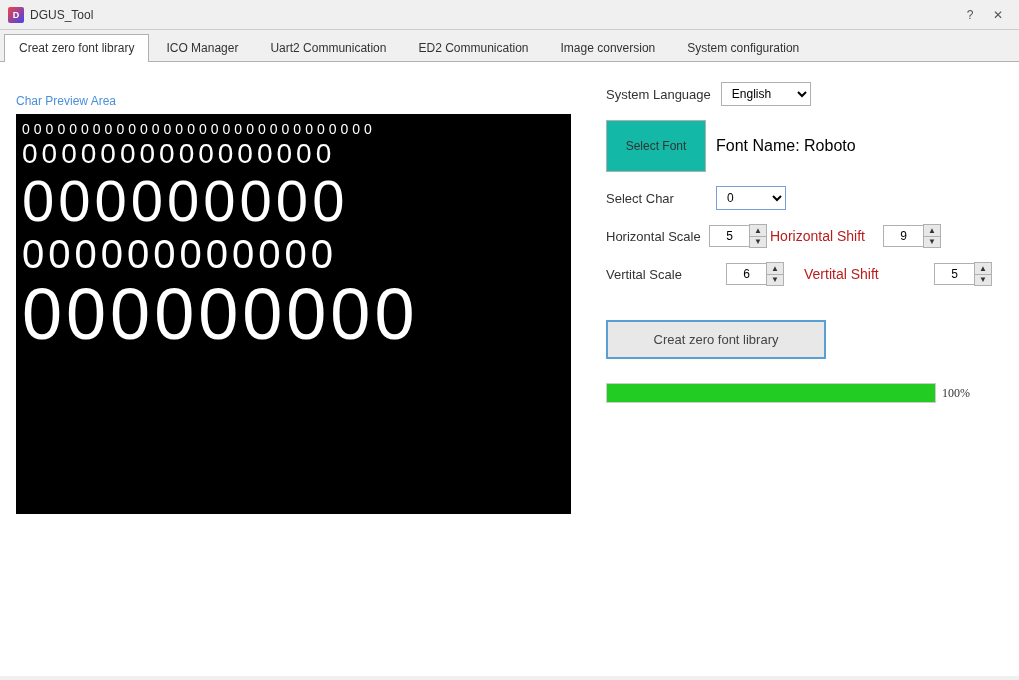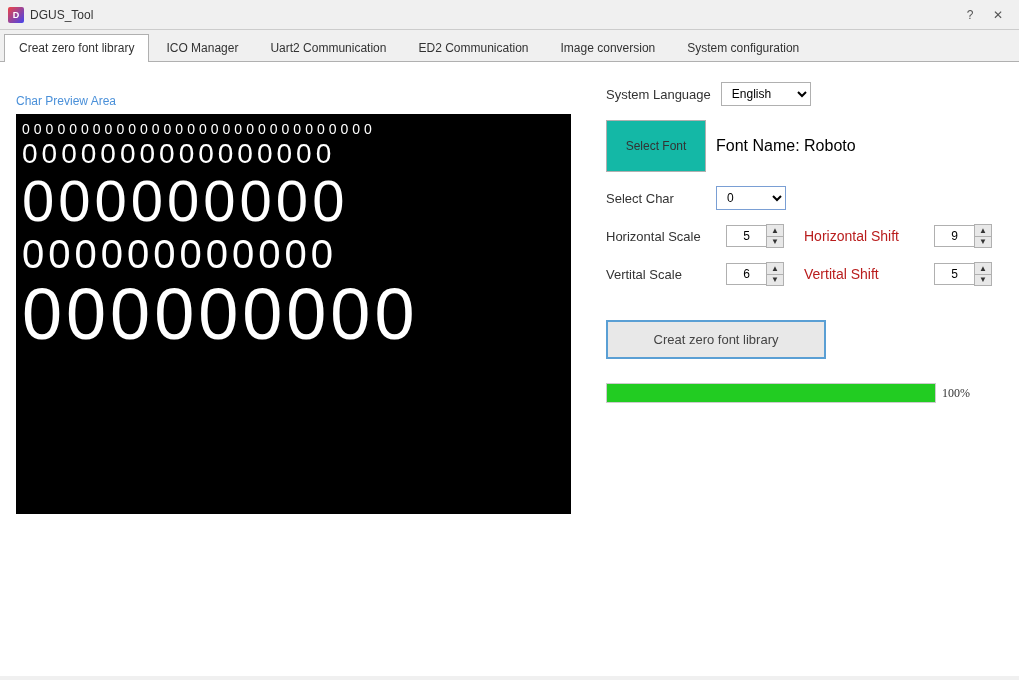--- a/index.html
+++ b/index.html
@@ -449,7 +449,7 @@
       </select>
     </div>
 
-    <div class="row" style="gap:20px;">
+    <div class="row" style="gap:3px;">
       <span class="label">Horizontal Scale</span>
       <div class="spinbox-group">
         <input type="text" class="spinbox-input" value="5" style="">

